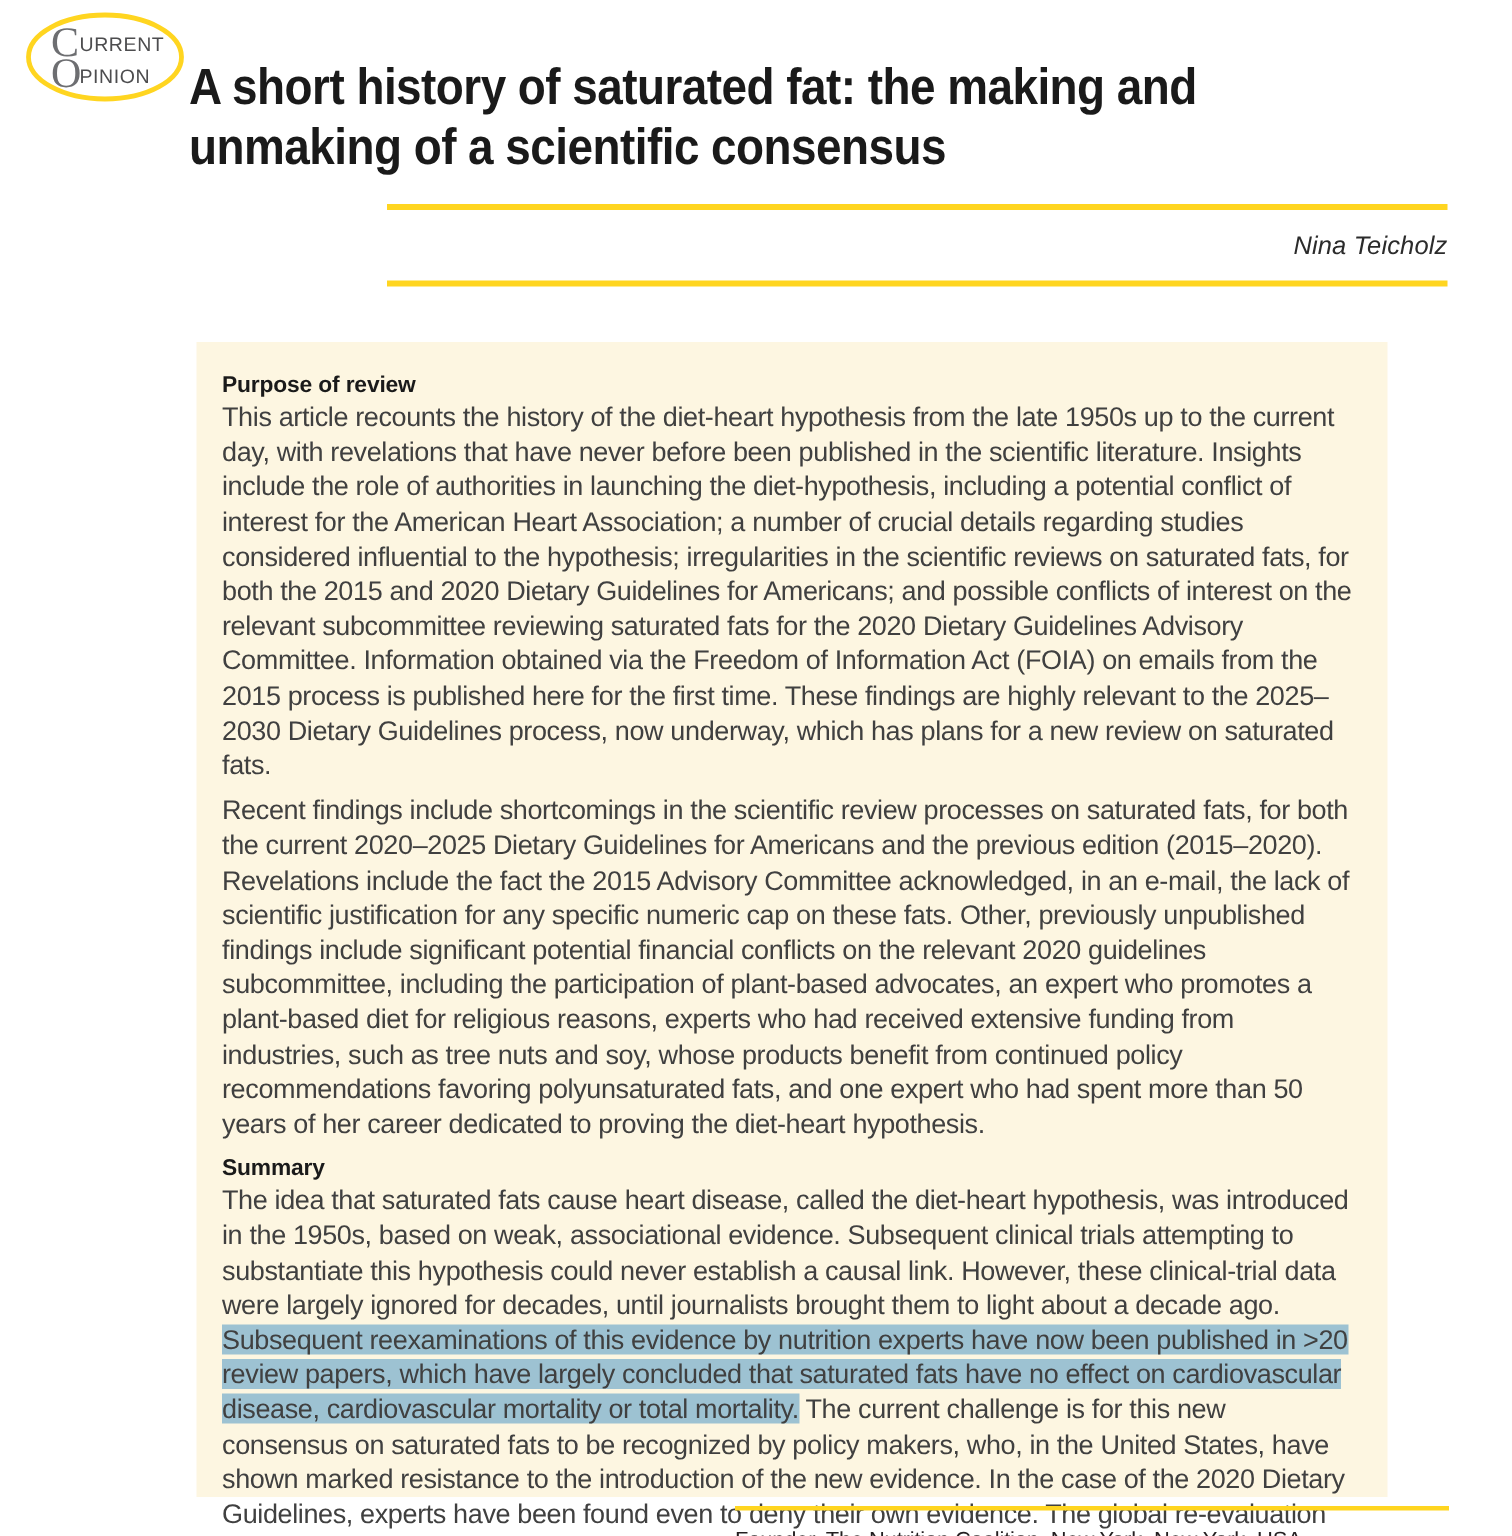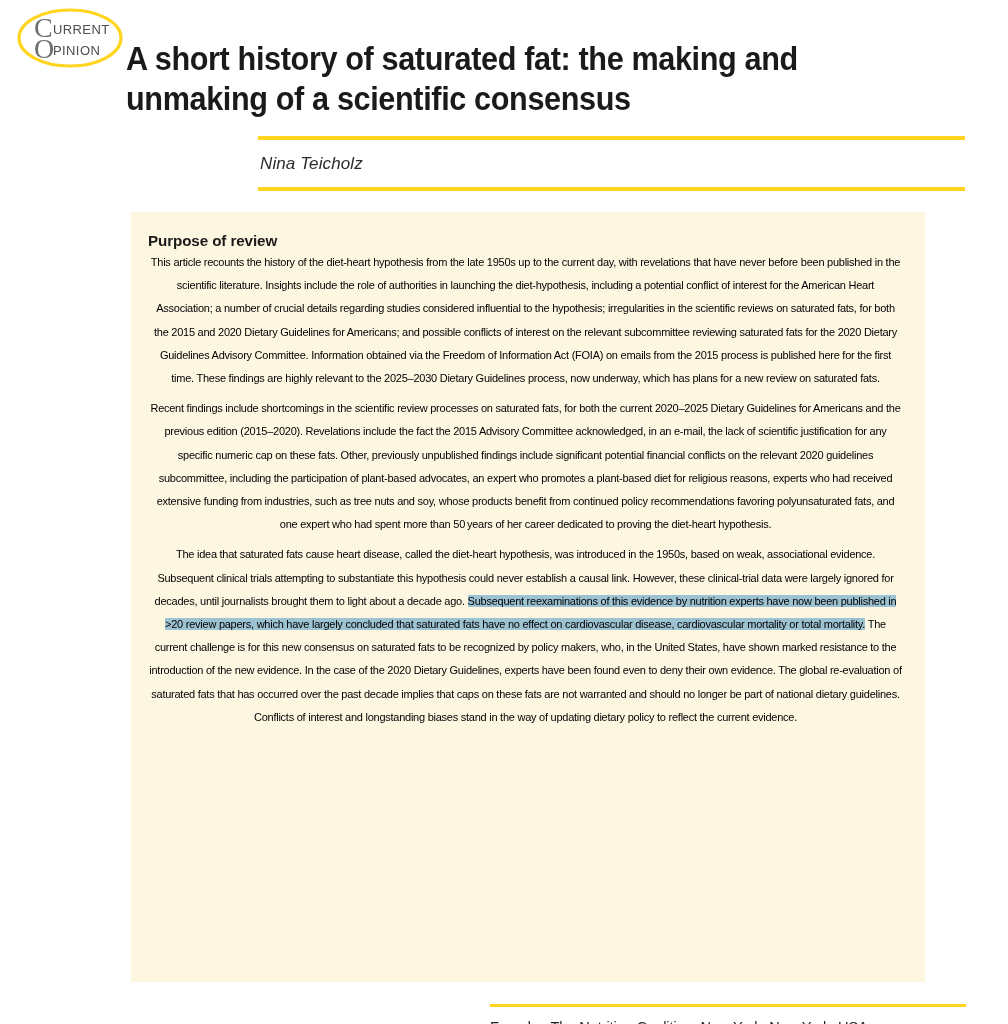--- a/index.html
+++ b/index.html
@@ -67,6 +67,7 @@
     color: #2b2b2b;
     padding: 14px 0 13px 2px;
     letter-spacing: 0.1px;
+    text-align: right;
   }
 
   

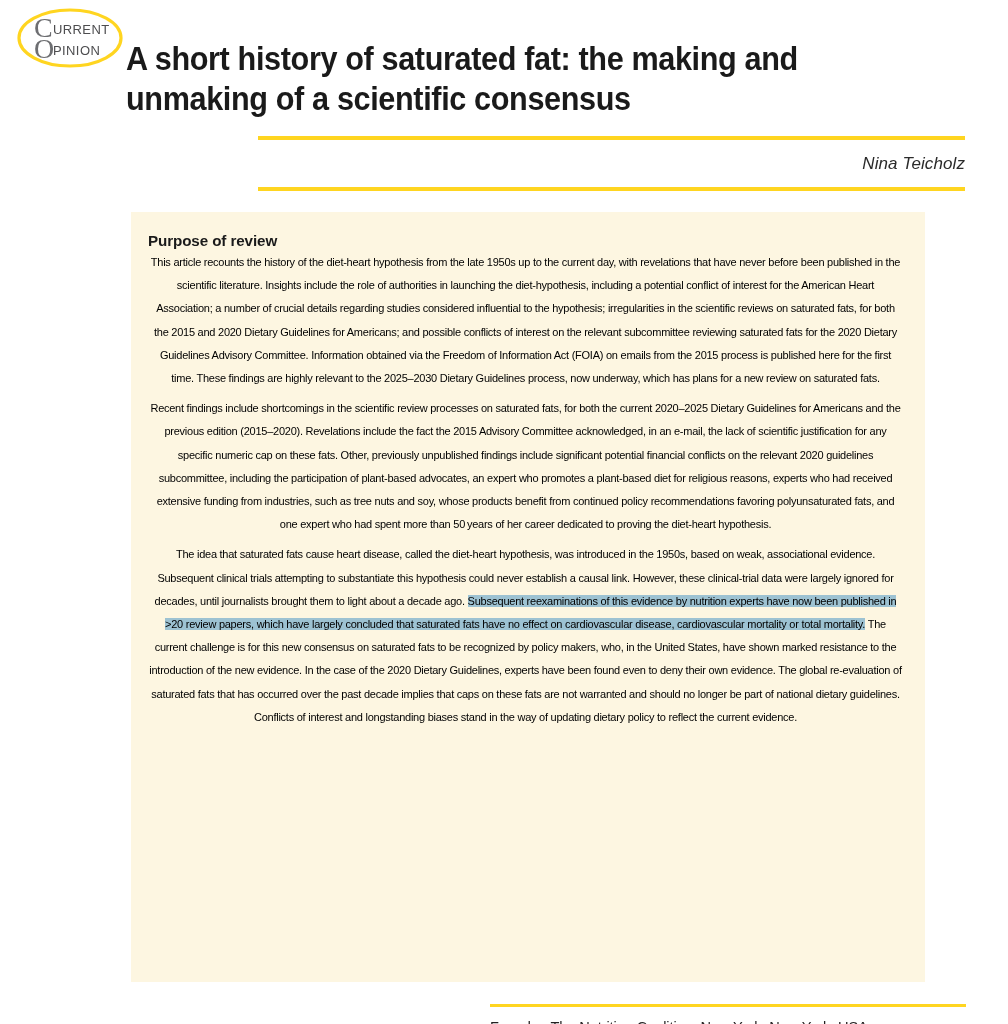--- a/index.html
+++ b/index.html
@@ -74,7 +74,7 @@
   #abstract-box {
     position: absolute;
     left: 131px;
-    top: 212px;
+    top: 228px;
     width: 794px;
     height: 770px;
     background: #fdf6e1;

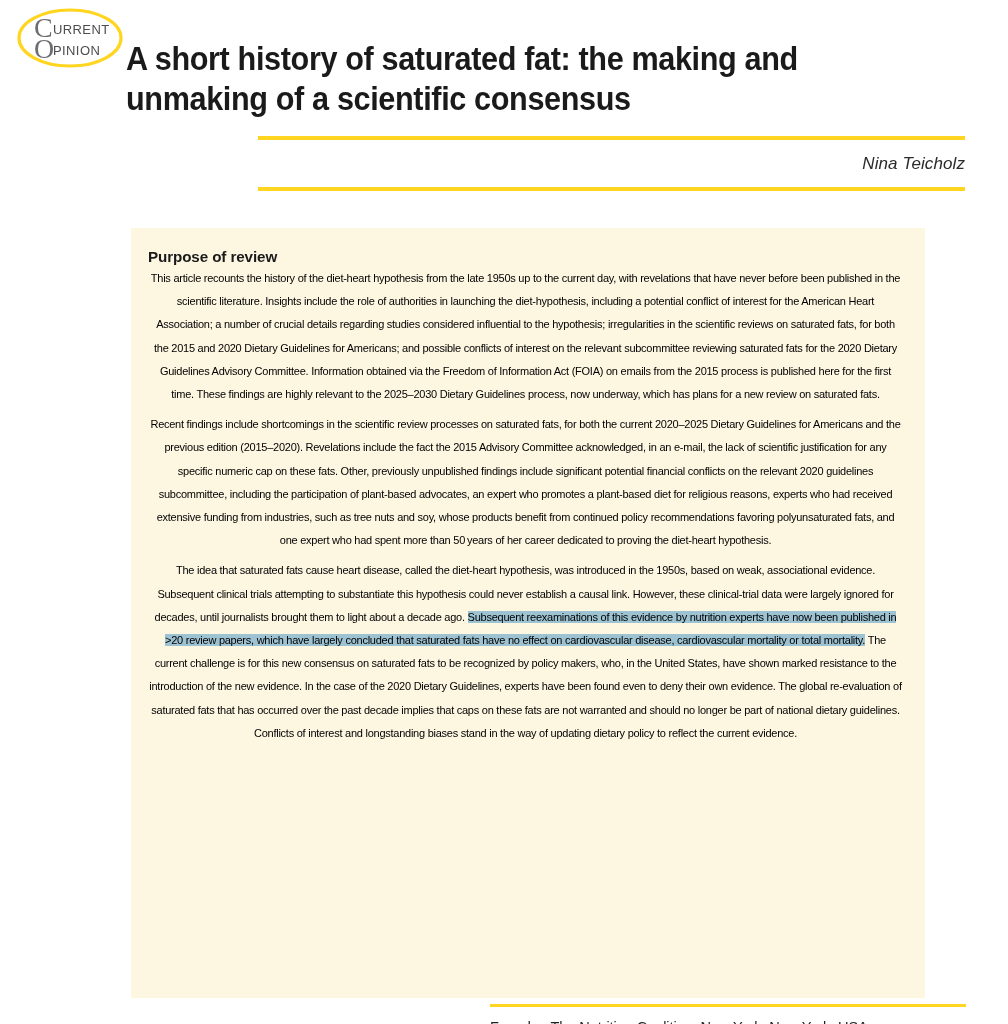--- a/index.html
+++ b/index.html
@@ -95,10 +95,10 @@
   }
   .abstract-body {
     font-family: "Liberation Serif", "Liberation Sans", sans-serif;
-    font-size: 11px;
+    font-size: 18px;
     line-height: 23.2px;
-    color: #000000;
-    text-align: center;
+    color: #404040;
+    text-align: left;
     letter-spacing: -0.25px;
     font-family: "Liberation Sans", sans-serif;
   }

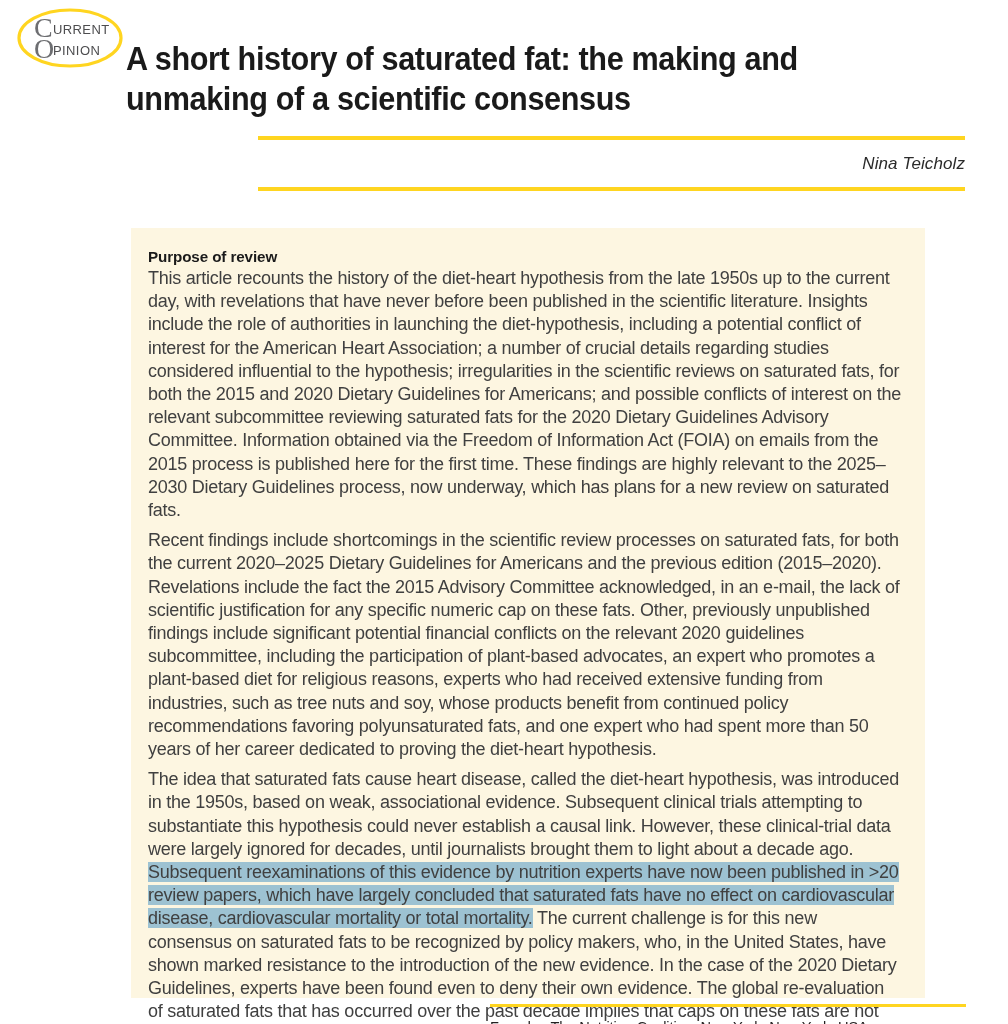--- a/index.html
+++ b/index.html
@@ -165,6 +165,7 @@
   </div>
 
   <div class="abstract-section">
+    <div class="abstract-heading">Summary</div>
     <div class="abstract-body"><span>The idea that saturated fats cause heart disease, called the diet-heart hypothesis, was introduced in the 1950s, based on weak, associational evidence. Subsequent clinical trials attempting to substantiate this hypothesis could never establish a causal link. However, these clinical-trial data were largely ignored for decades, until journalists brought them to light about a decade ago. </span><span class="hl">Subsequent reexaminations of this evidence by nutrition experts have now been published in &gt;20 review papers, which have largely concluded that saturated fats have no effect on cardiovascular disease, cardiovascular mortality or total mortality.</span><span> The current challenge is for this new consensus on saturated fats to be recognized by policy makers, who, in the United States, have shown marked resistance to the introduction of the new evidence. In the case of the 2020 Dietary Guidelines, experts have been found even to deny their own evidence. The global re-evaluation of saturated fats that has occurred over the past decade implies that caps on these fats are not warranted and should no longer be part of national dietary guidelines. Conflicts of interest and longstanding biases stand in the way of updating dietary policy to reflect the current evidence.</span></div>
   </div>
 

